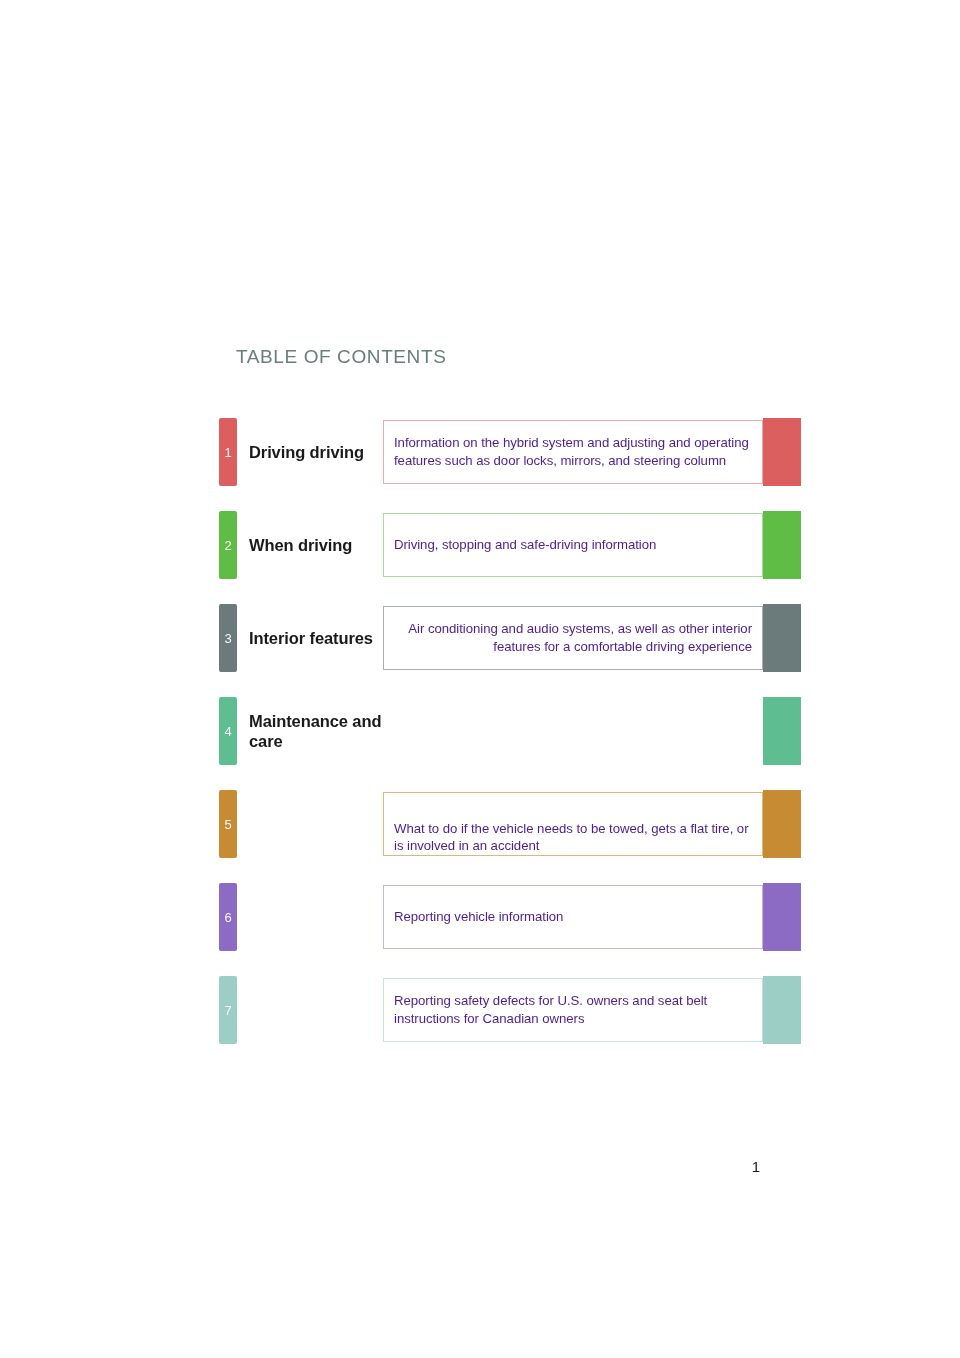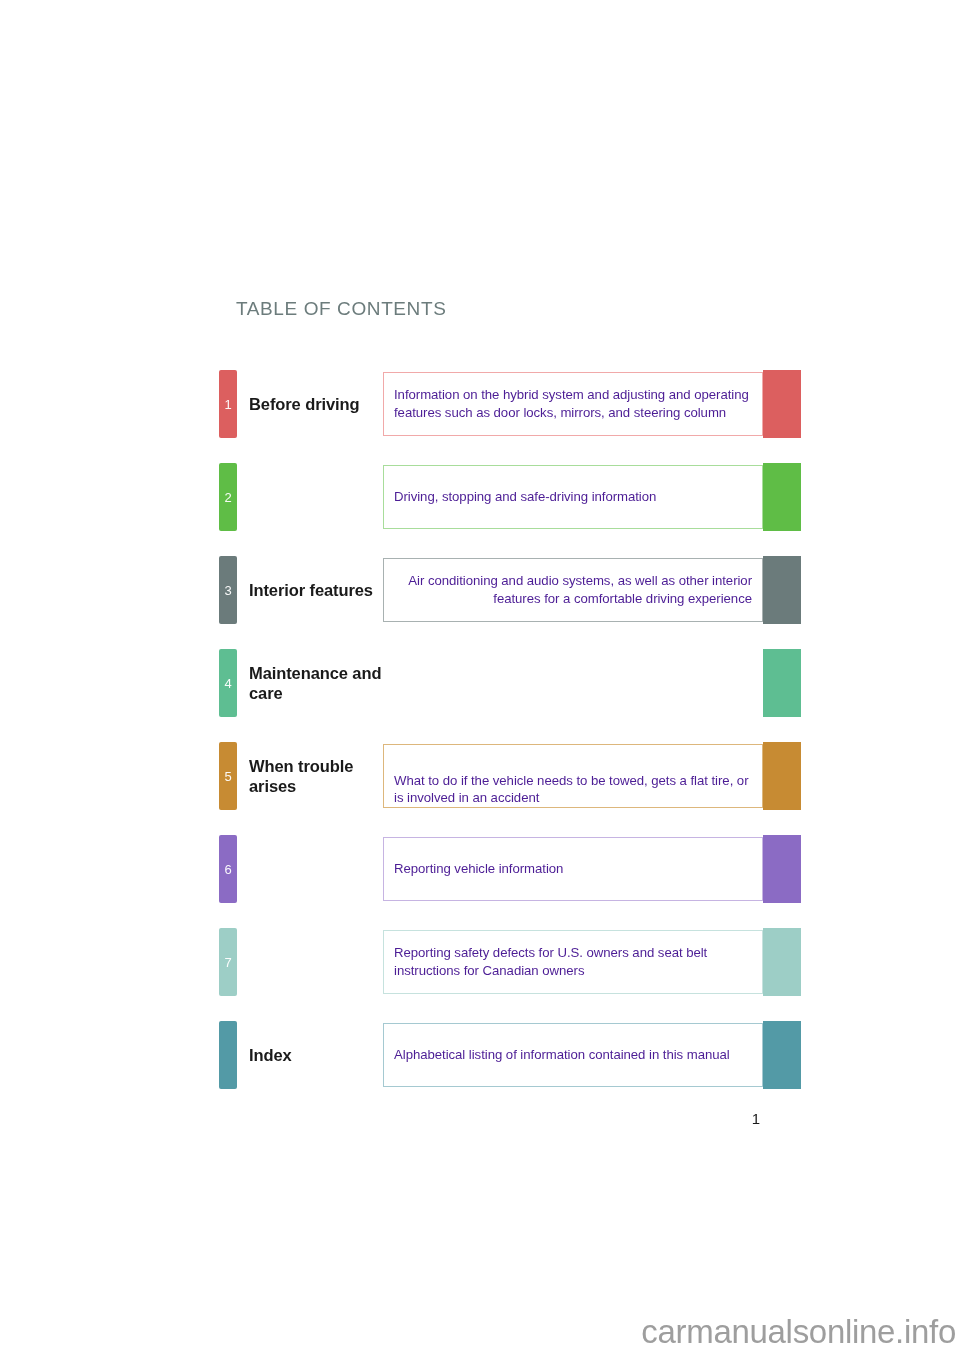--- a/index.html
+++ b/index.html
@@ -20,6 +20,7 @@
     position: absolute;
     inset: 0;
     background: #ffffff;
+    margin-top: 48px;
   }
 
   

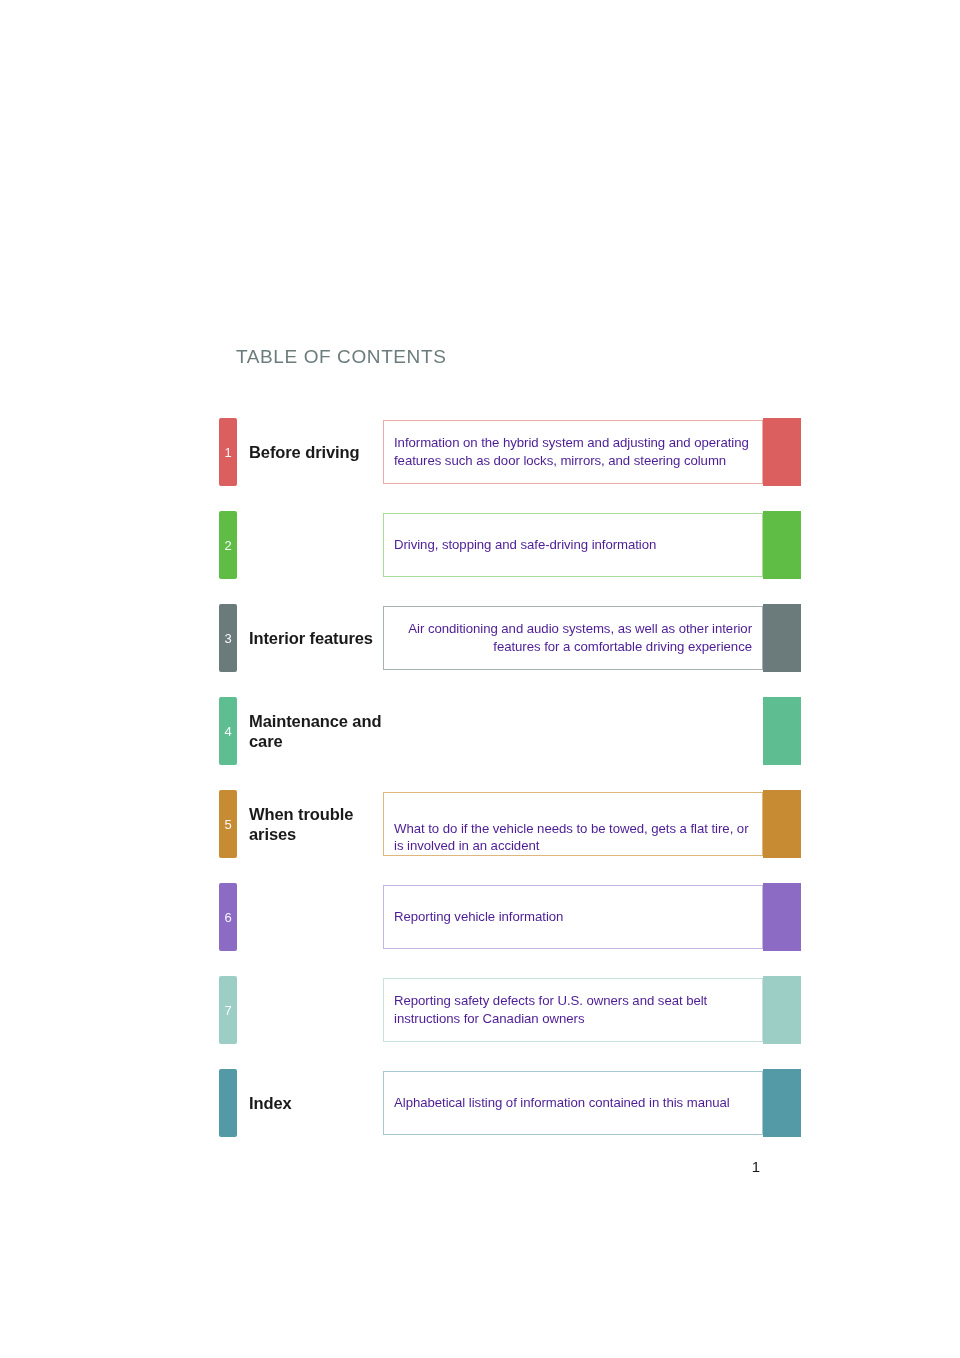--- a/index.html
+++ b/index.html
@@ -152,7 +152,7 @@
         <div class="chapter-tab" style="background: rgb(220, 95, 95);">
           <span class="chapter-num">1</span>
         </div>
-        <div class="chapter-title">Before driving</div>
+        <div class="chapter-title">Driving driving</div>
         <div class="desc-box" style="border-color: rgb(241, 169, 169);">
           <div class="desc-text">Information on the hybrid system and adjusting and operating features such as door locks, mirrors, and steering column</div>
         </div>

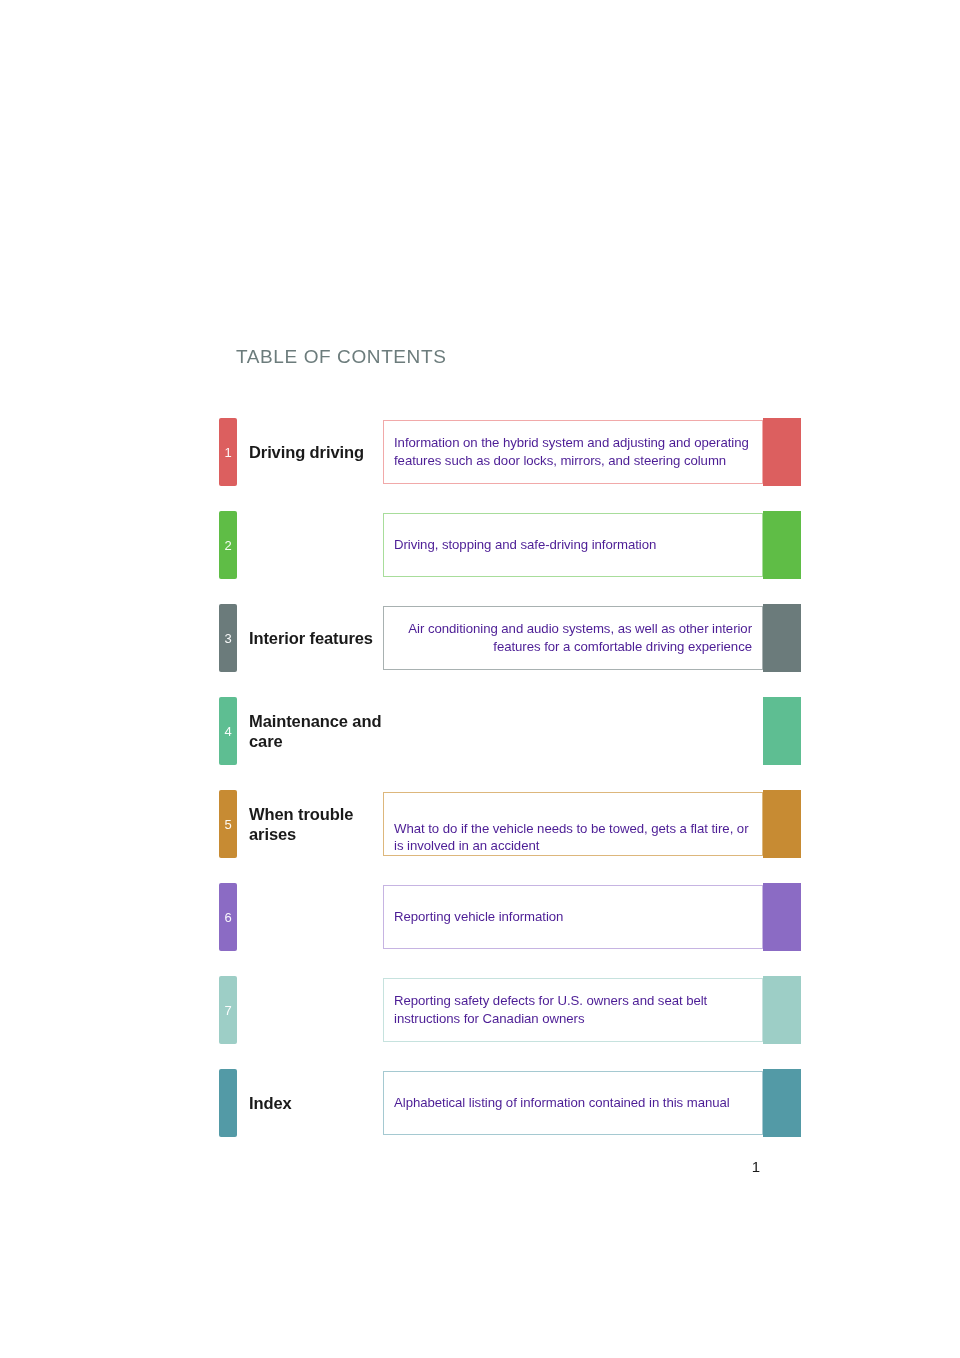--- a/index.html
+++ b/index.html
@@ -162,6 +162,7 @@
         <div class="chapter-tab" style="background: rgb(95, 189, 70);">
           <span class="chapter-num">2</span>
         </div>
+        <div class="chapter-title">When driving</div>
         <div class="desc-box" style="border-color: rgb(168, 221, 155);">
           <div class="desc-text">Driving, stopping and safe-driving information</div>
         </div>

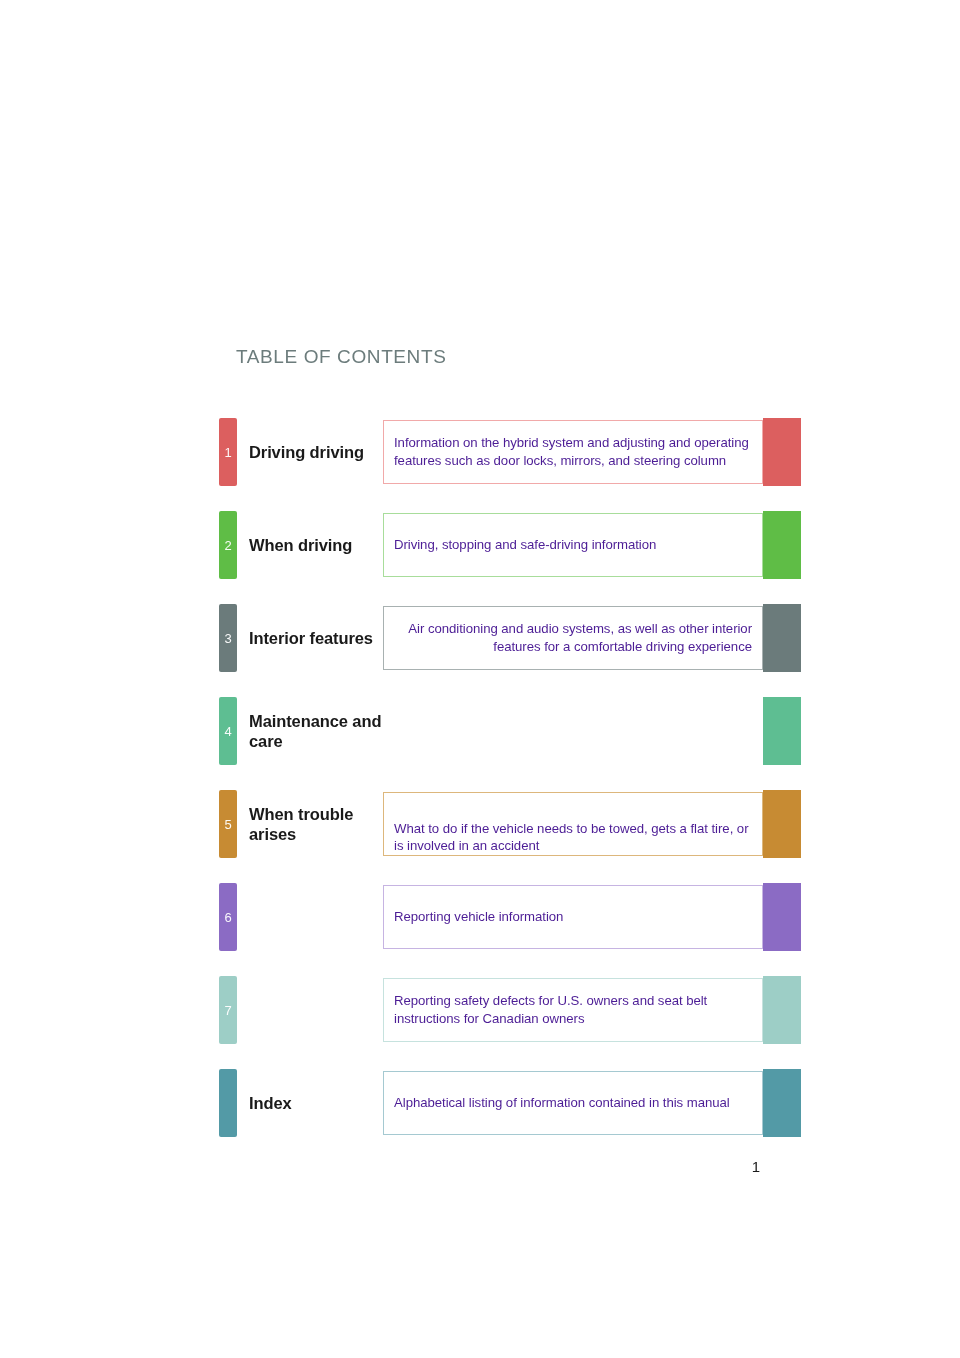--- a/index.html
+++ b/index.html
@@ -189,7 +189,6 @@
         <div class="chapter-tab" style="background: rgb(199, 139, 51);">
           <span class="chapter-num">5</span>
         </div>
-        <div class="chapter-title">When trouble arises</div>
         <div class="desc-box" style="border-color: rgb(221, 183, 124); align-items: flex-end;">
           <div class="desc-text">What to do if the vehicle needs to be towed, gets a flat tire, or is involved in an accident</div>
         </div>

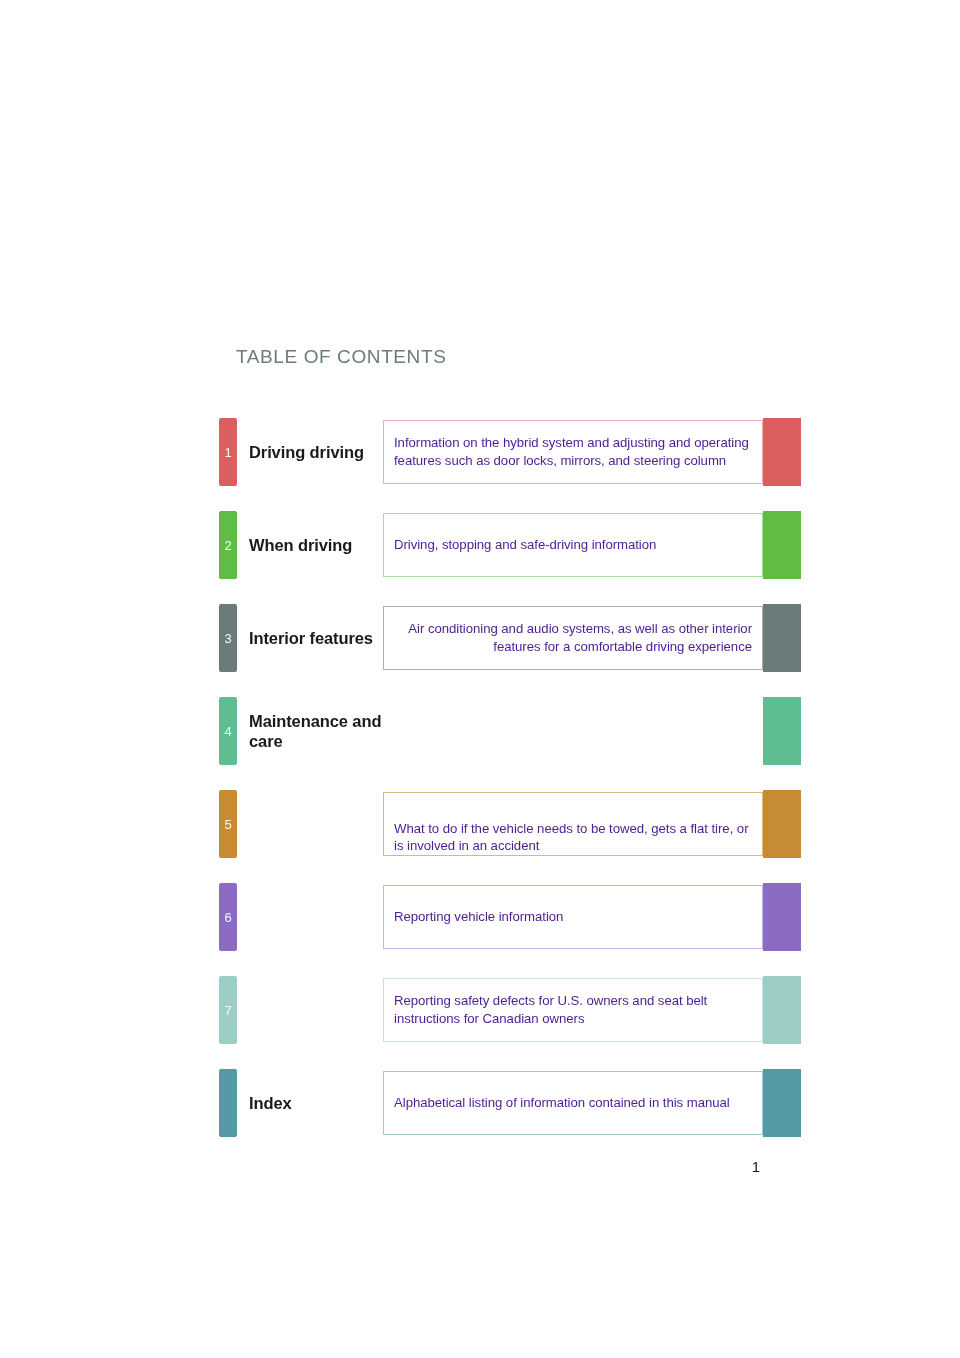--- a/index.html
+++ b/index.html
@@ -212,16 +212,6 @@
         </div>
         <div class="color-block" style="background: rgb(157, 206, 198);"></div>
       </div>
-      <div class="toc-row">
-        <div class="chapter-tab" style="background: rgb(83, 154, 166);">
-          <span class="chapter-num"></span>
-        </div>
-        <div class="chapter-title">Index</div>
-        <div class="desc-box" style="border-color: rgb(165, 201, 209);">
-          <div class="desc-text">Alphabetical listing of information contained in this manual</div>
-        </div>
-        <div class="color-block" style="background: rgb(83, 154, 166);"></div>
-      </div>
     </div>
 
   <div id="page-number">1</div>

